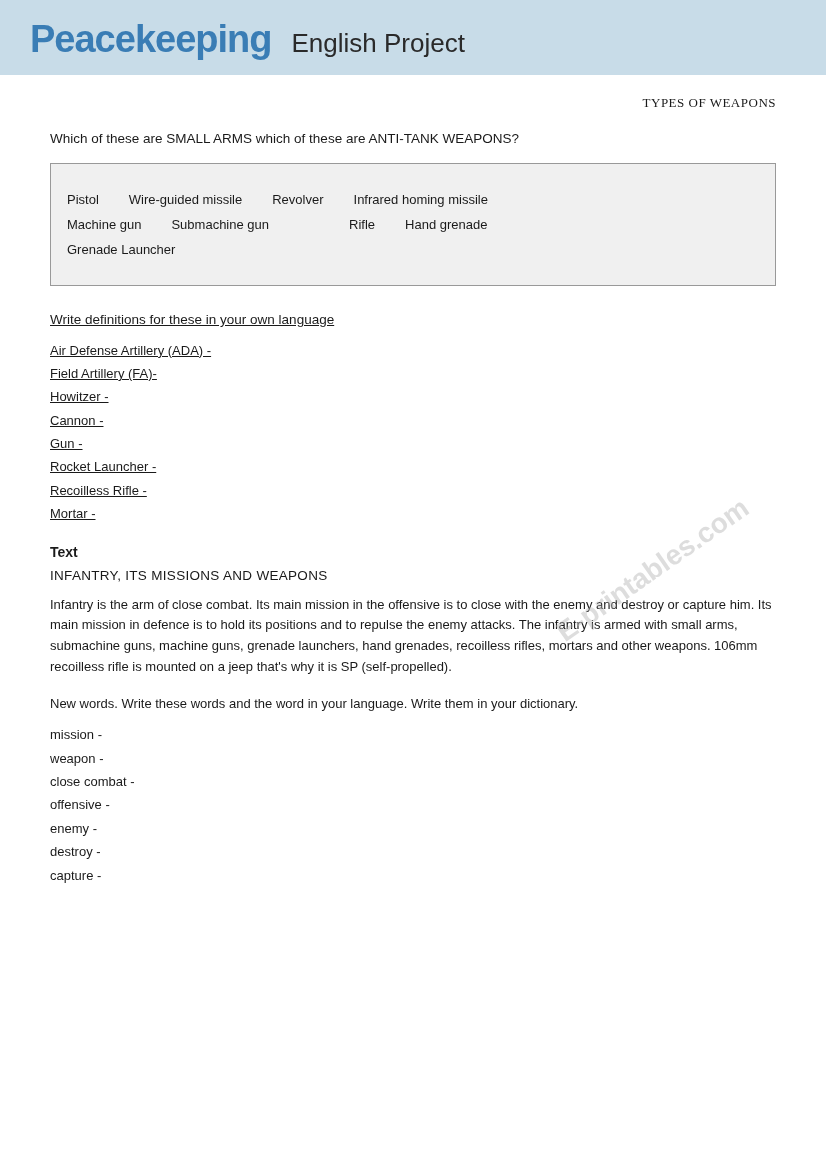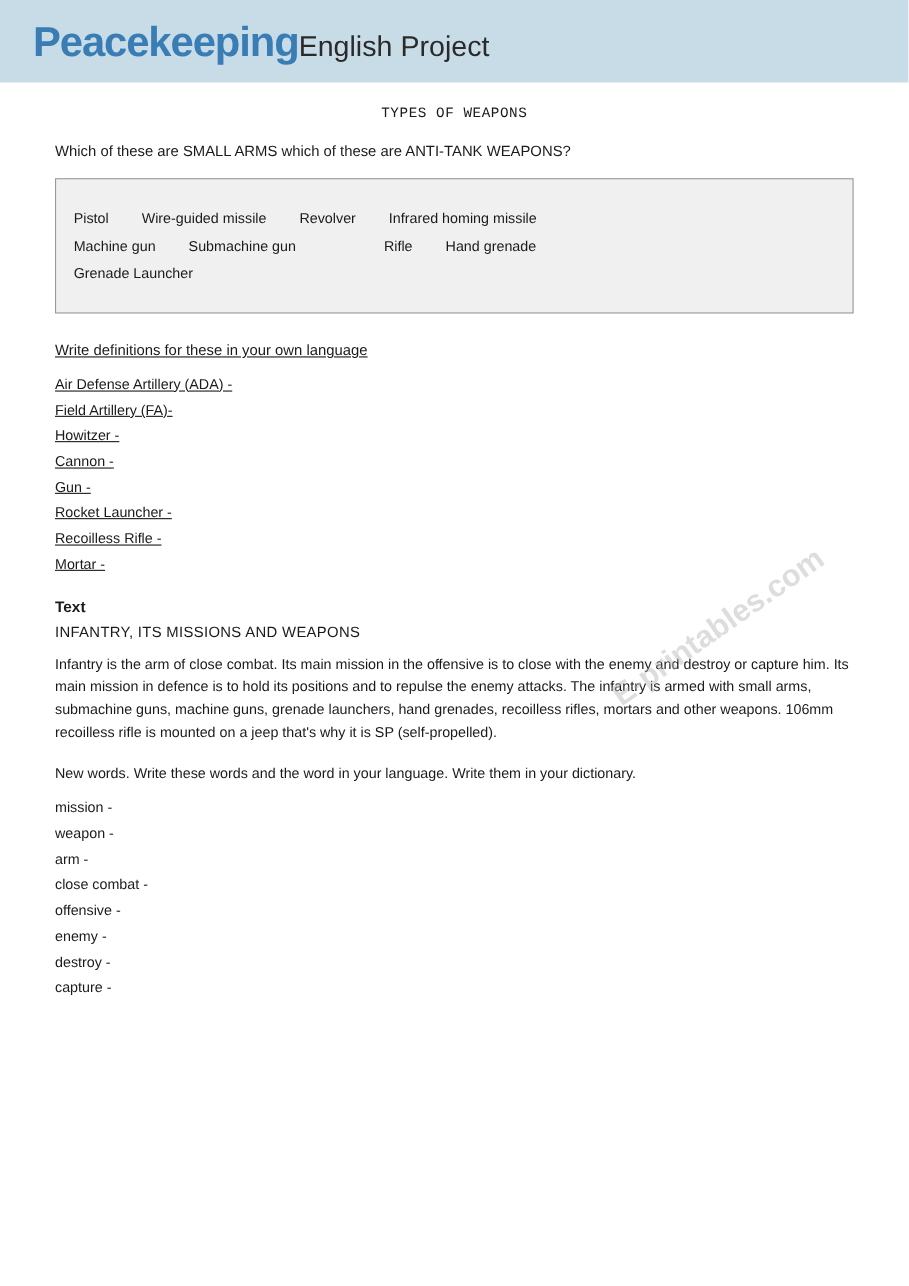--- a/index.html
+++ b/index.html
@@ -23,7 +23,7 @@
       padding: 18px 30px 14px 30px;
       display: flex;
       align-items: baseline;
-      gap: 0;
+      gap: 20px;
     }
 
     .header-bold {

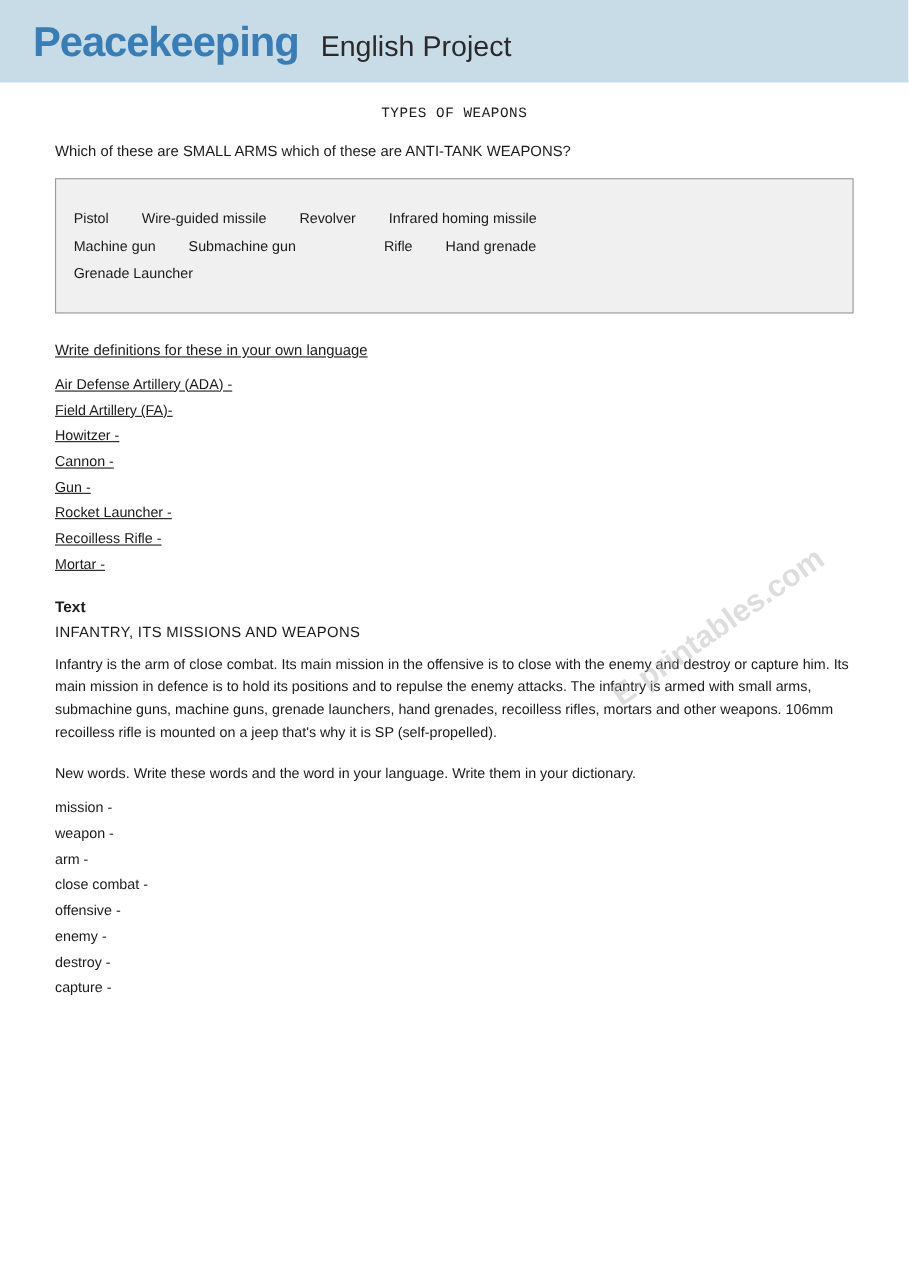--- a/index.html
+++ b/index.html
@@ -46,11 +46,11 @@
     }
 
     .page-title {
-      text-align: center;
+      text-align: right;
       font-size: 13px;
       letter-spacing: 0.5px;
       margin-bottom: 18px;
-      font-family: Liberation Mono, monospace;
+      font-family: Liberation Serif, serif;
     }
 
     .question-text {

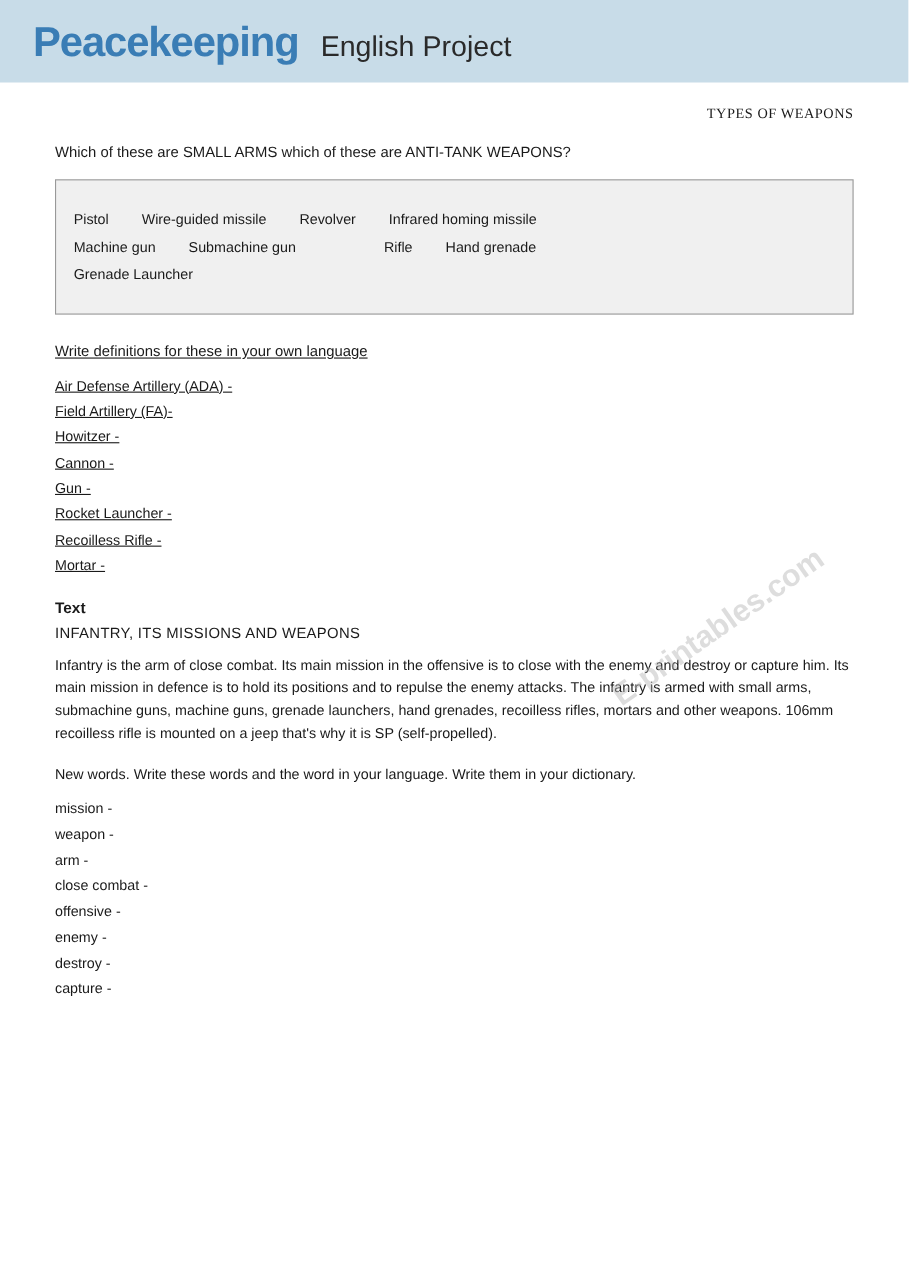--- a/index.html
+++ b/index.html
@@ -215,7 +215,6 @@
 
   <div class="word-item">mission -</div>
   <div class="word-item">weapon -</div>
-  <div class="word-item">arm -</div>
   <div class="word-item">close combat -</div>
   <div class="word-item">offensive -</div>
   <div class="word-item">enemy -</div>

